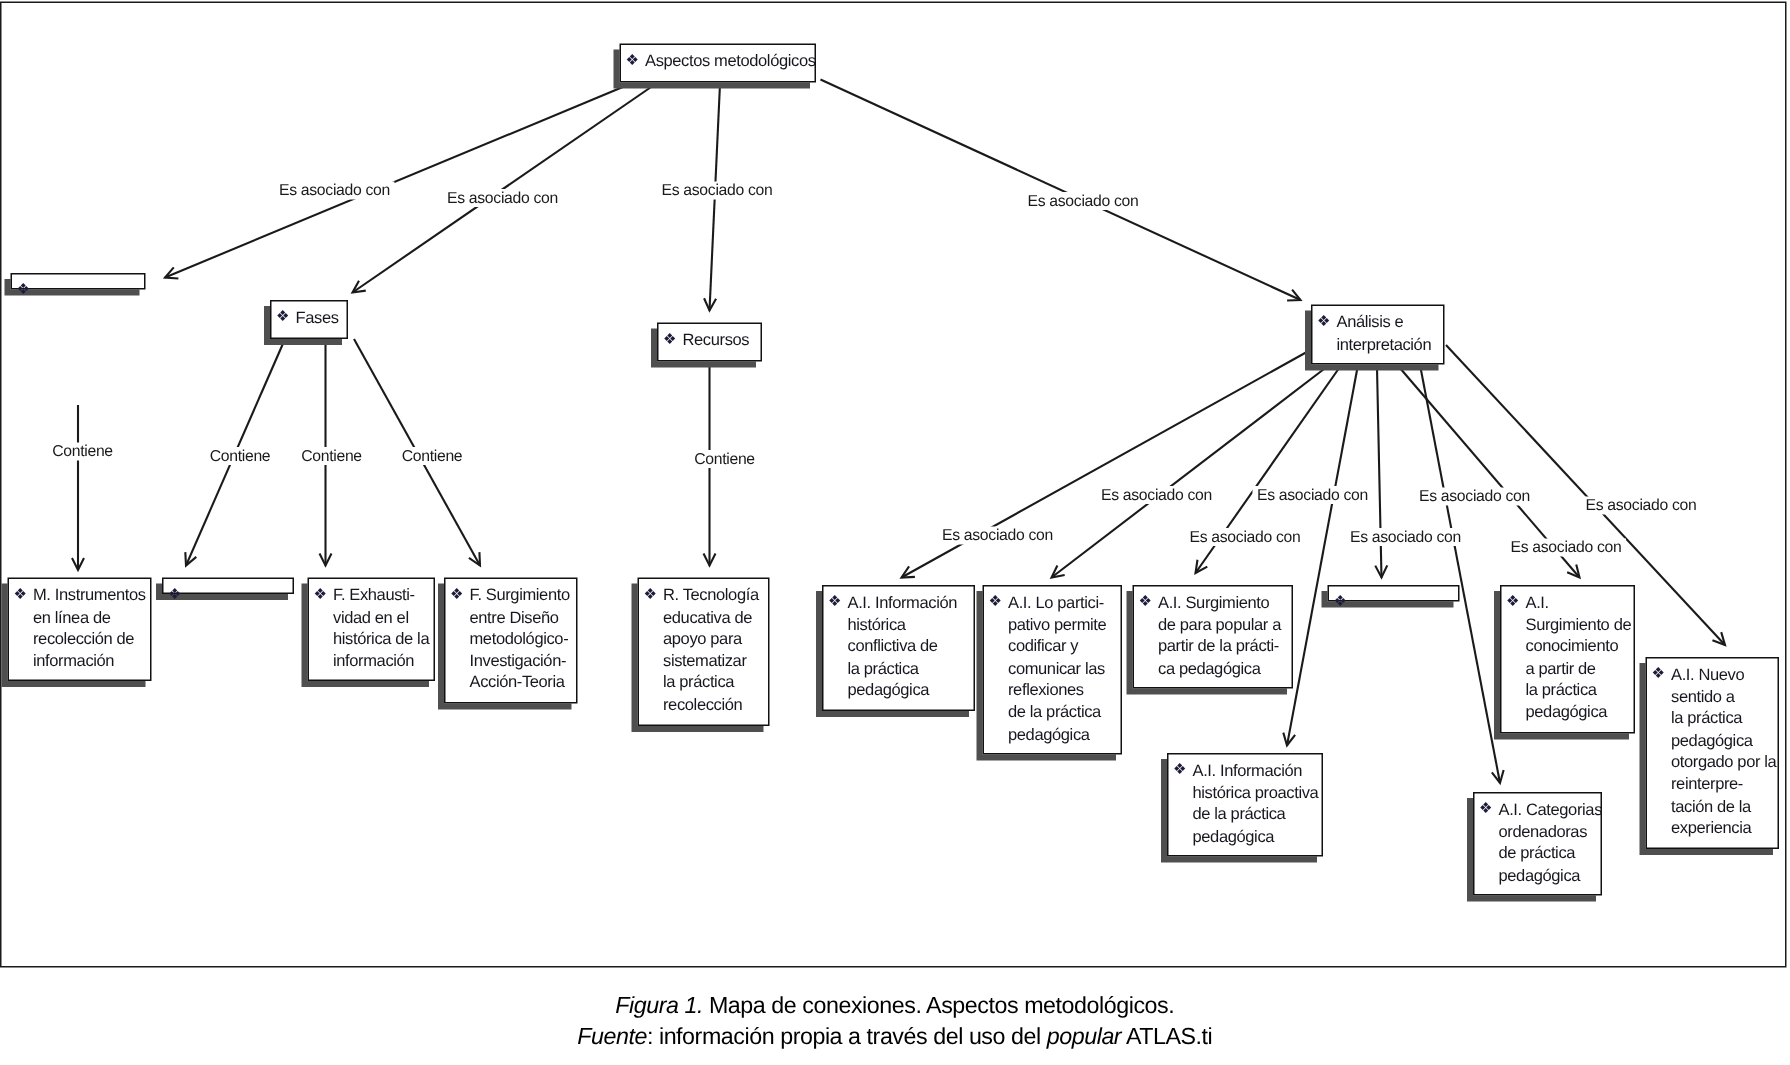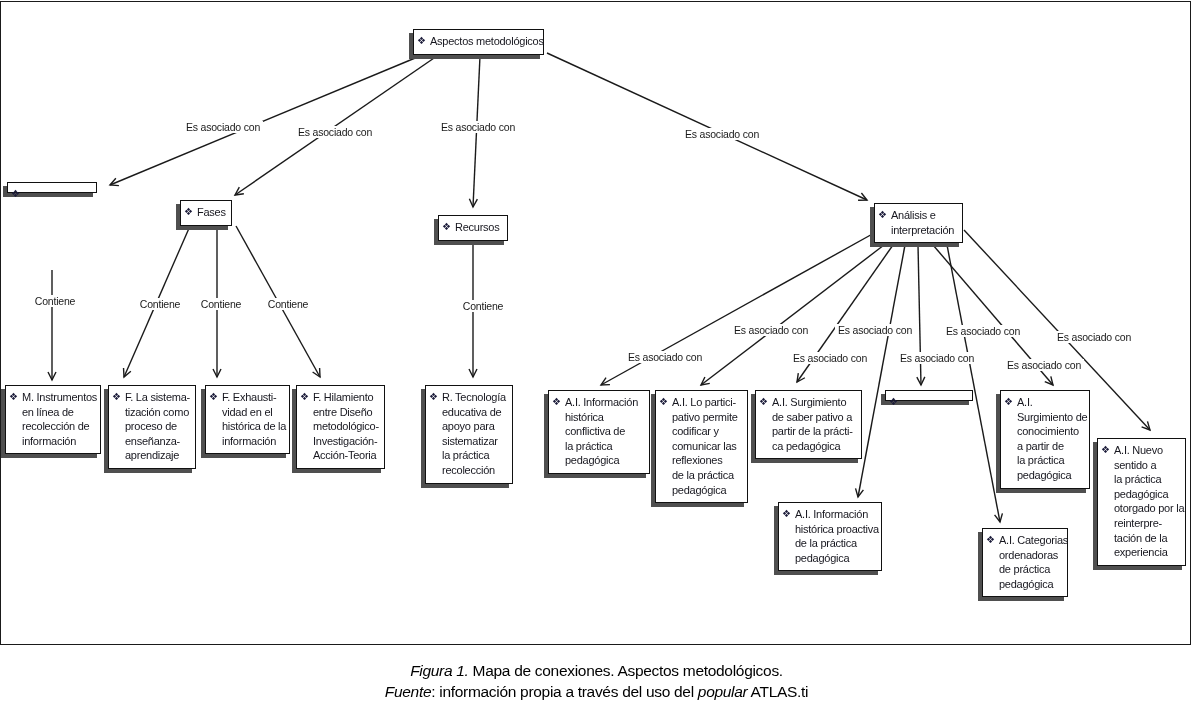--- a/index.html
+++ b/index.html
@@ -96,11 +96,6 @@
   </div>
   <div class="node" style="left:108px;top:385px;width:88px">
     <span class="icon">❖</span>
-    <span class="ntext">F. La sistema-
-tización como
-proceso de
-enseñanza-
-aprendizaje</span>
   </div>
   <div class="node" style="left:205px;top:385px;width:85px">
     <span class="icon">❖</span>

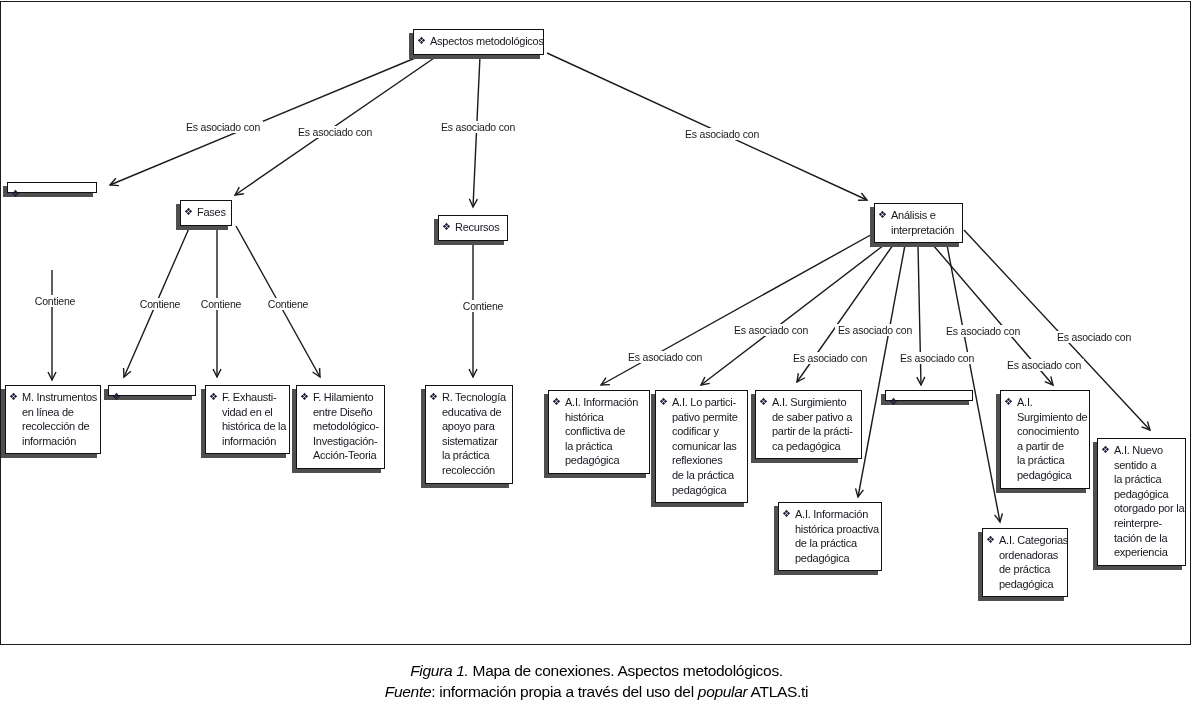--- a/index.html
+++ b/index.html
@@ -106,7 +106,7 @@
   </div>
   <div class="node" style="left:296px;top:385px;width:89px">
     <span class="icon">❖</span>
-    <span class="ntext">F. Hilamiento
+    <span class="ntext">F. Surgimiento
 entre Diseño
 metodológico-
 Investigación-

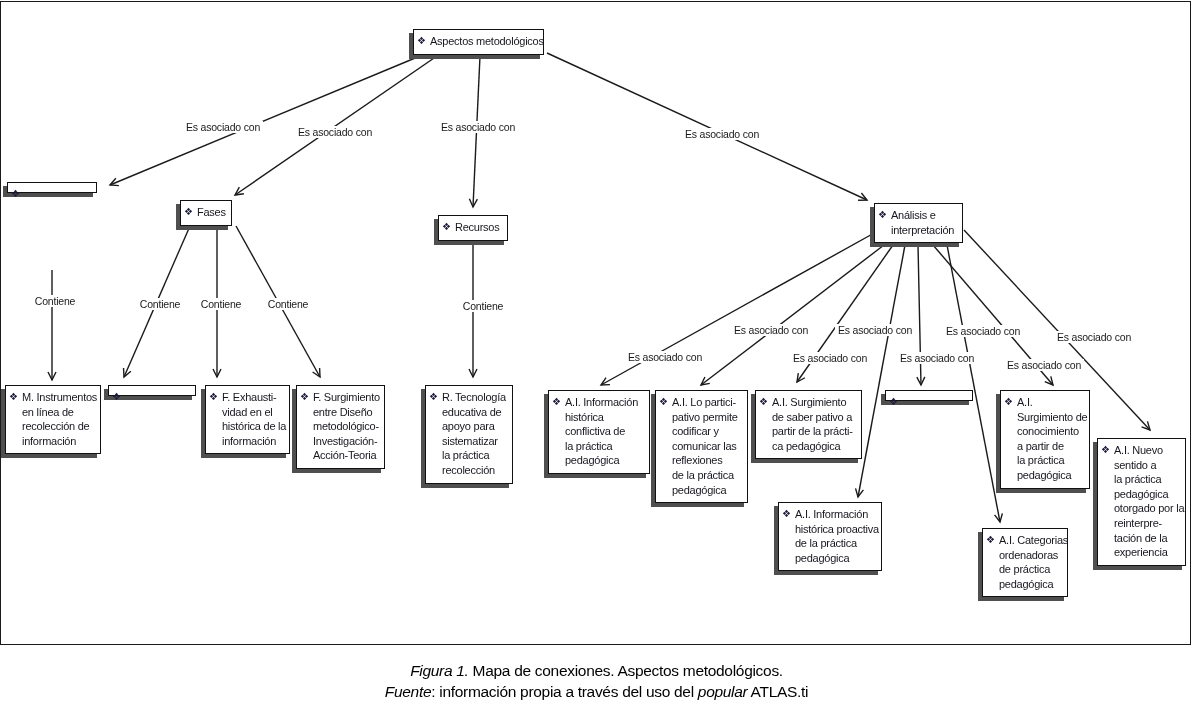--- a/index.html
+++ b/index.html
@@ -142,7 +142,7 @@
   <div class="node" style="left:755px;top:390px;width:107px">
     <span class="icon">❖</span>
     <span class="ntext">A.I. Surgimiento
-de saber pativo a
+de para popular a
 partir de la prácti-
 ca pedagógica</span>
   </div>

